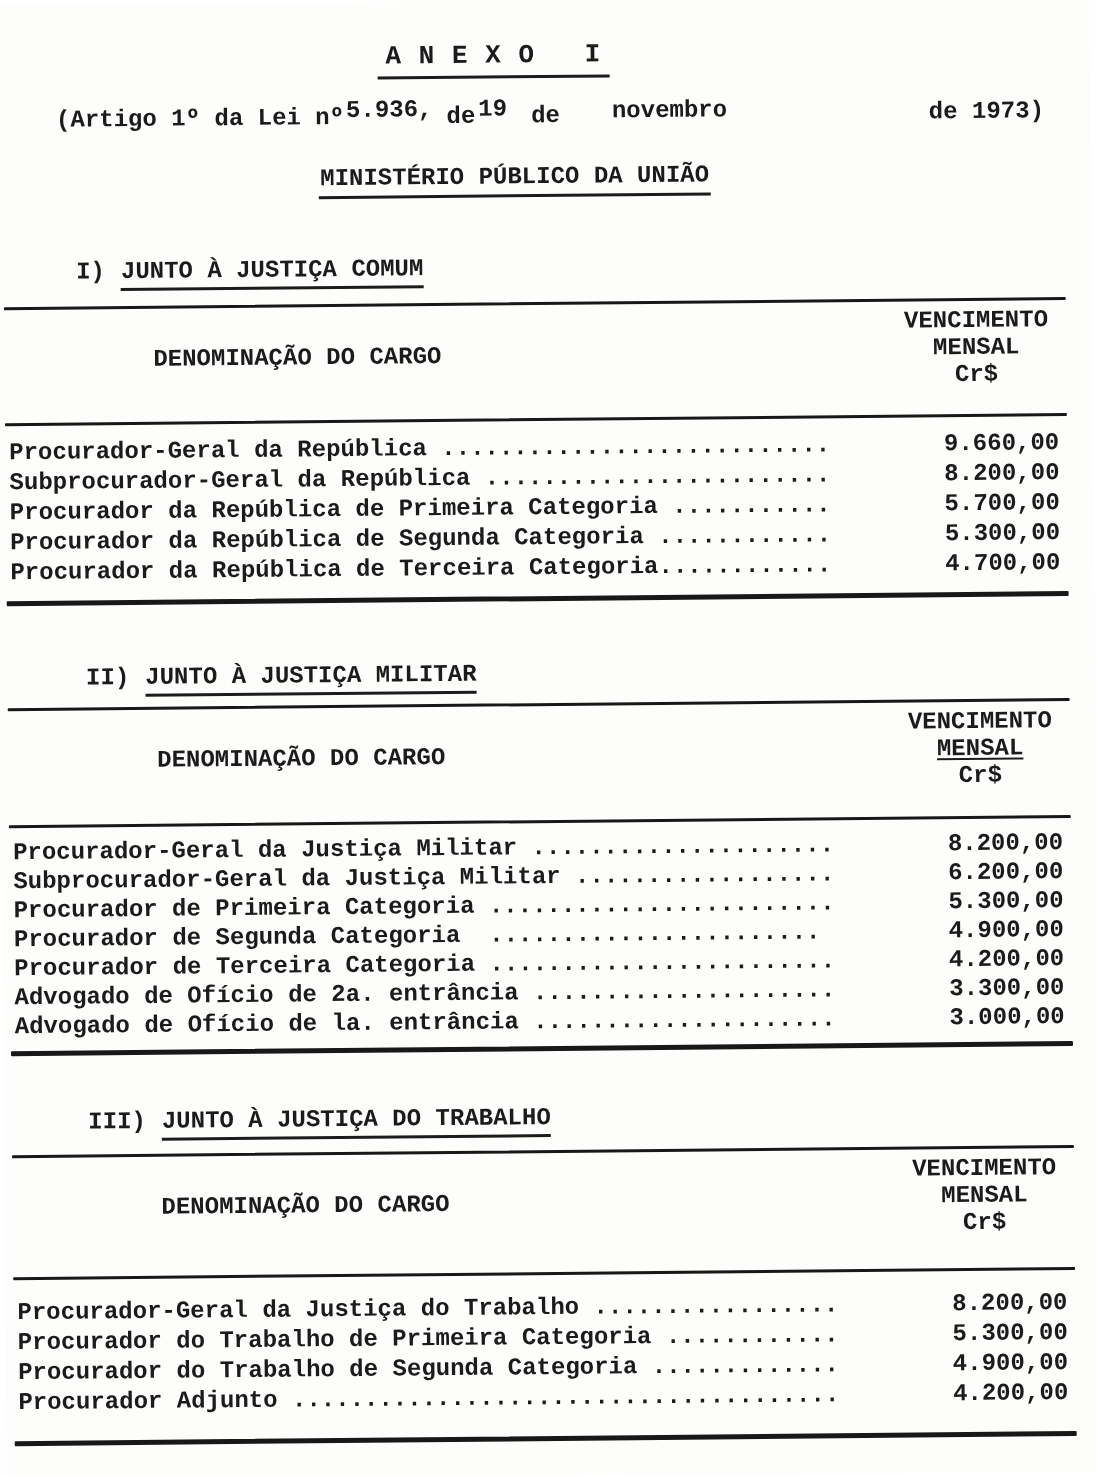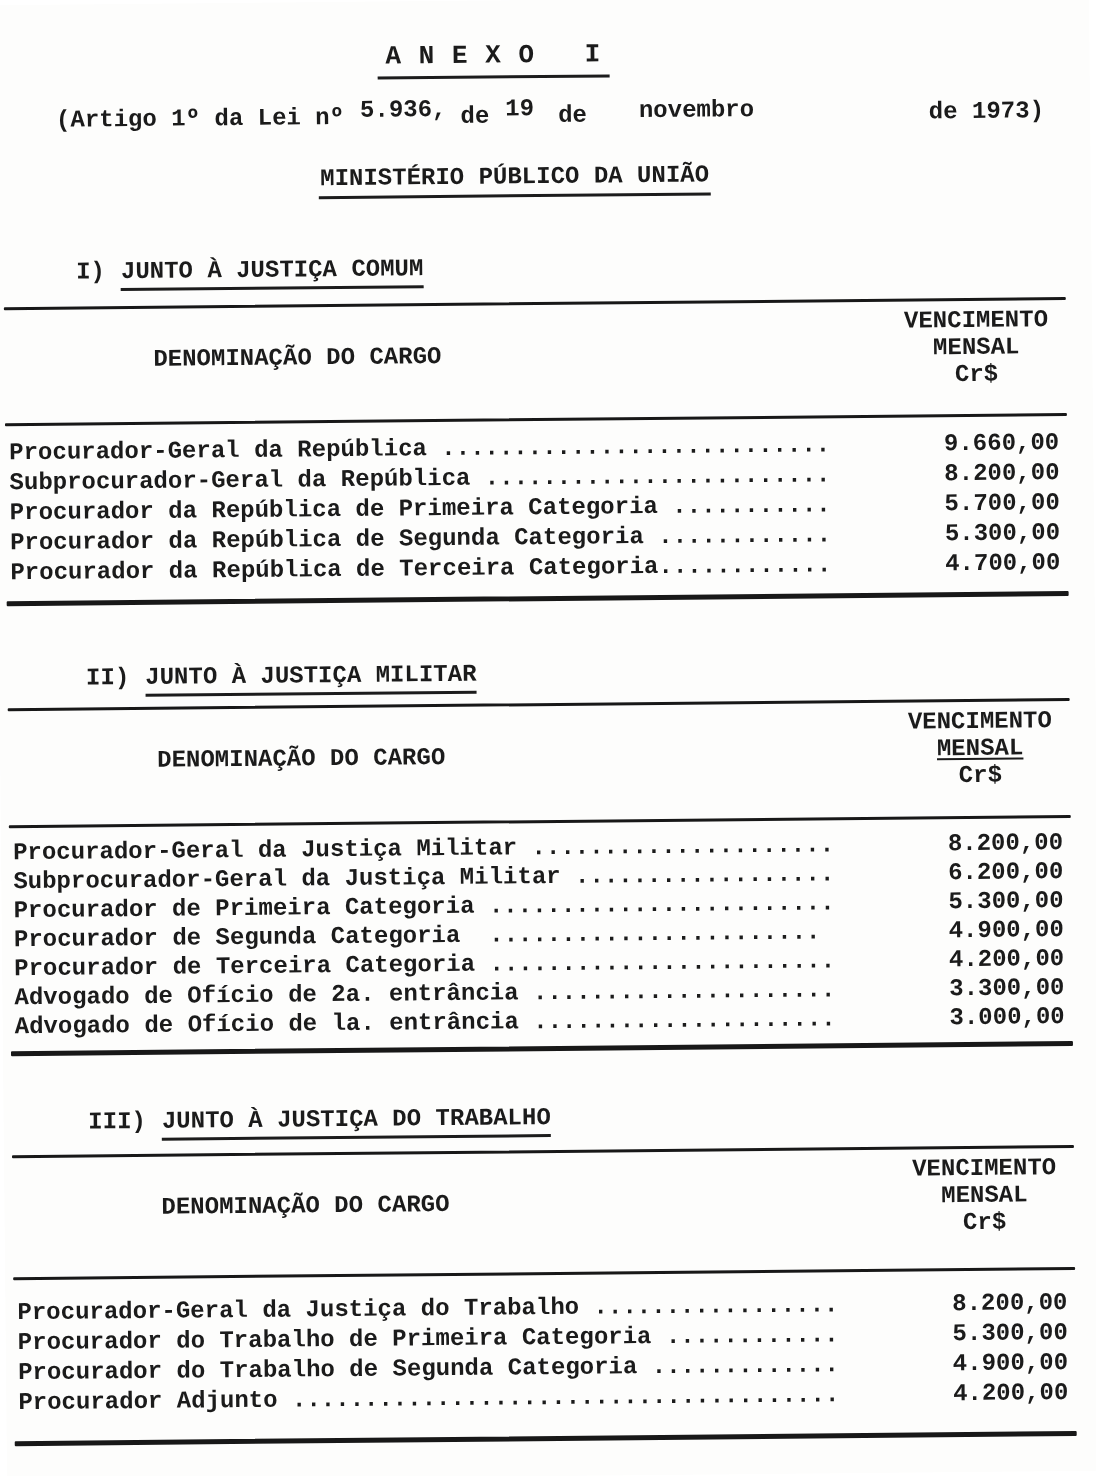--- a/index.html
+++ b/index.html
@@ -22,7 +22,7 @@
   .subtitle { position:absolute; top:102px; left:62px; right:42px; font-size:24px; display:flex; align-items:baseline; white-space:pre; }
   .raise   { position:relative; top:-7px; }
   .raise-sm{ position:relative; top:-4px; }
-  .sp-law  { margin-left:16px; }
+  .sp-law  { margin-left:2px; }
   .sp-de1  { margin-left:14px; }
   .sp-day  { margin-left:16px; }
   .sp-de2  { margin-left:24px; }

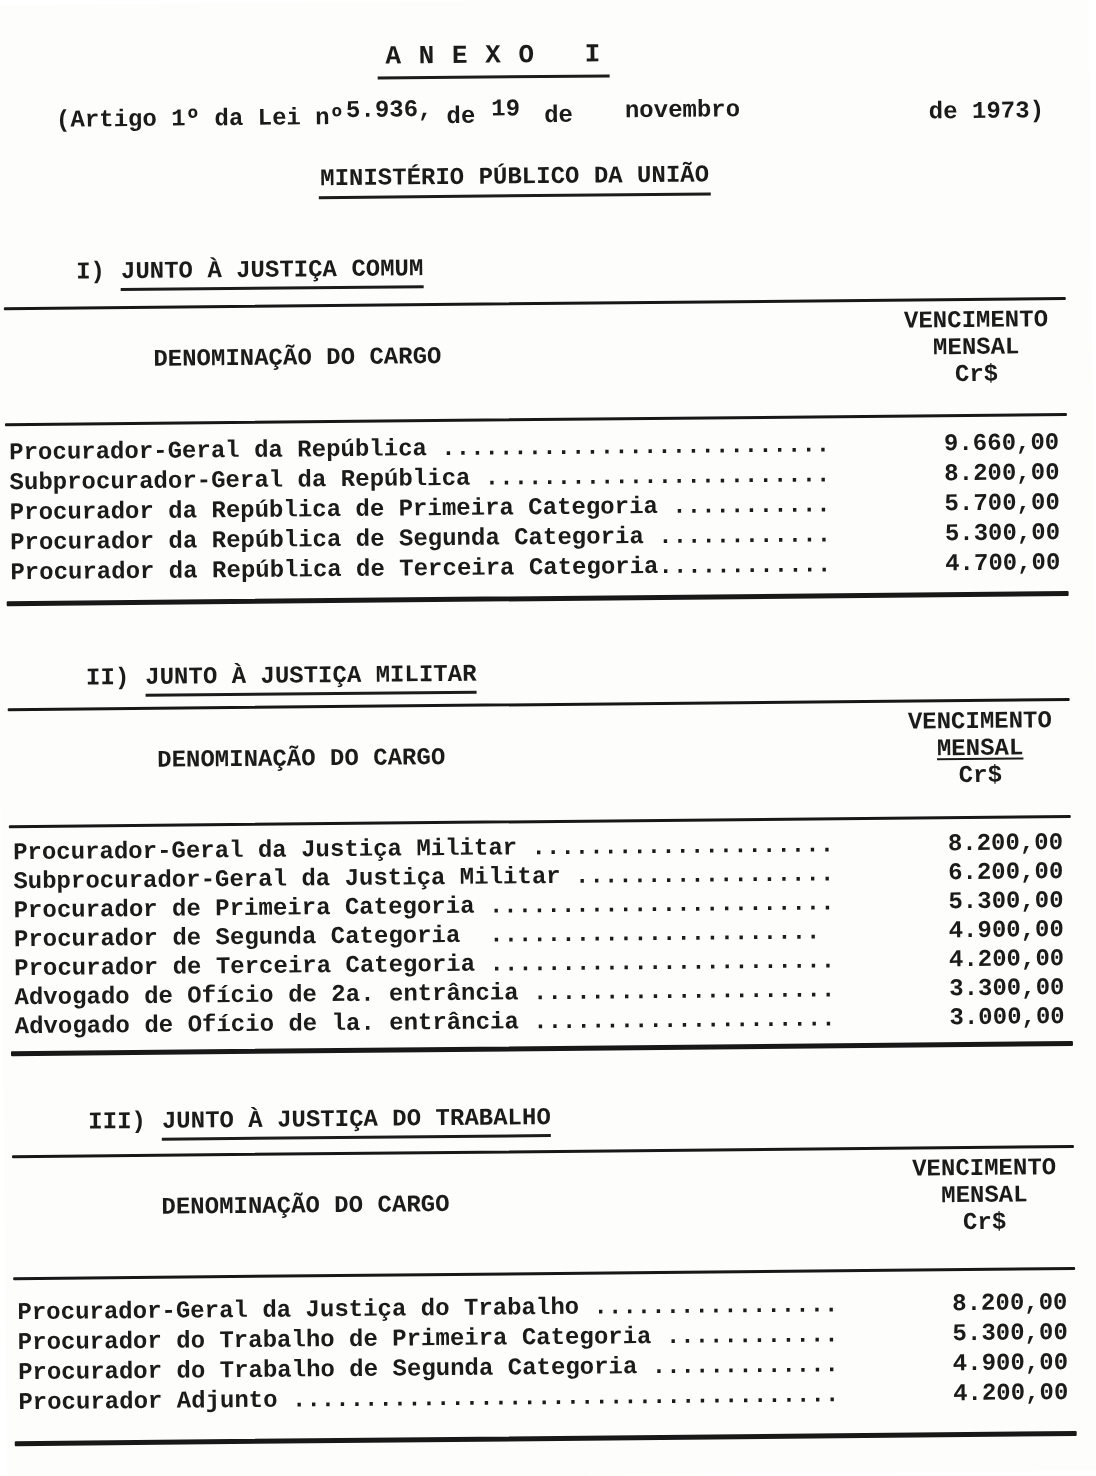--- a/index.html
+++ b/index.html
@@ -24,7 +24,7 @@
   .raise-sm{ position:relative; top:-4px; }
   .sp-law  { margin-left:2px; }
   .sp-de1  { margin-left:14px; }
-  .sp-day  { margin-left:16px; }
+  .sp-day  { margin-left:3px; }
   .sp-de2  { margin-left:24px; }
   .sp-mon  { margin-left:52px; }
   .sp-year { margin-left:auto; margin-right:4px; }

